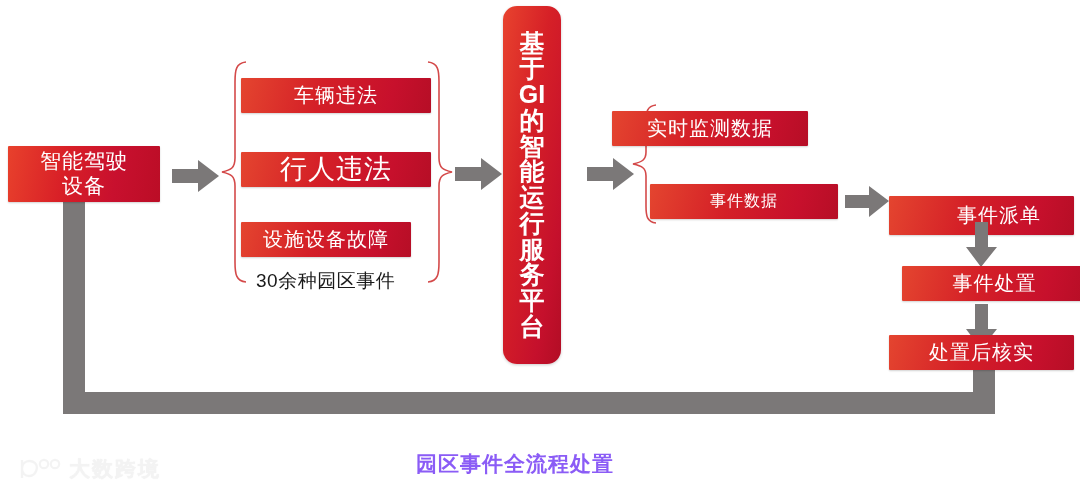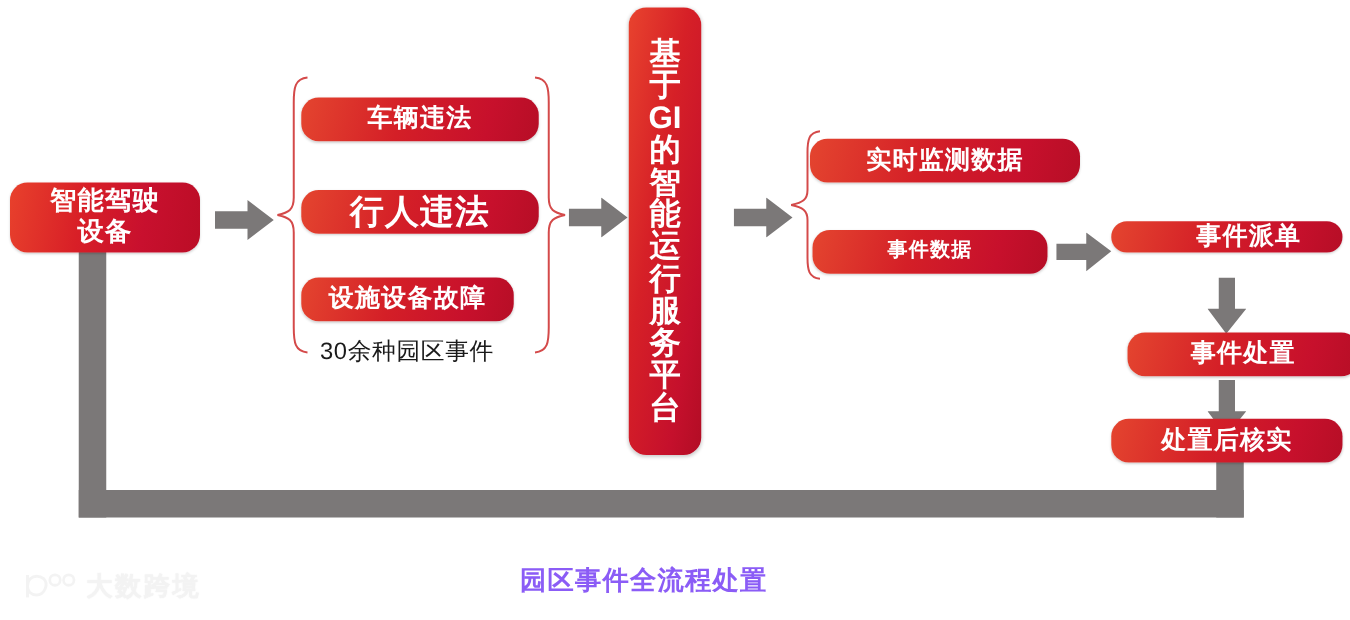--- a/index.html
+++ b/index.html
@@ -21,11 +21,11 @@
   
   .rbox {
     position: absolute;
-    border-radius: 14px;
+    border-radius: 1px;
     background: linear-gradient(100deg, #e8412c 0%, #d81f27 38%, #c8102e 70%, #bb0d26 100%);
     box-shadow: 0 1px 2px rgba(0,0,0,0.18);
     color: #ffffff;
-    font-weight: bold;
+    font-weight: normal;
     display: flex;
     align-items: center;
     justify-content: center;

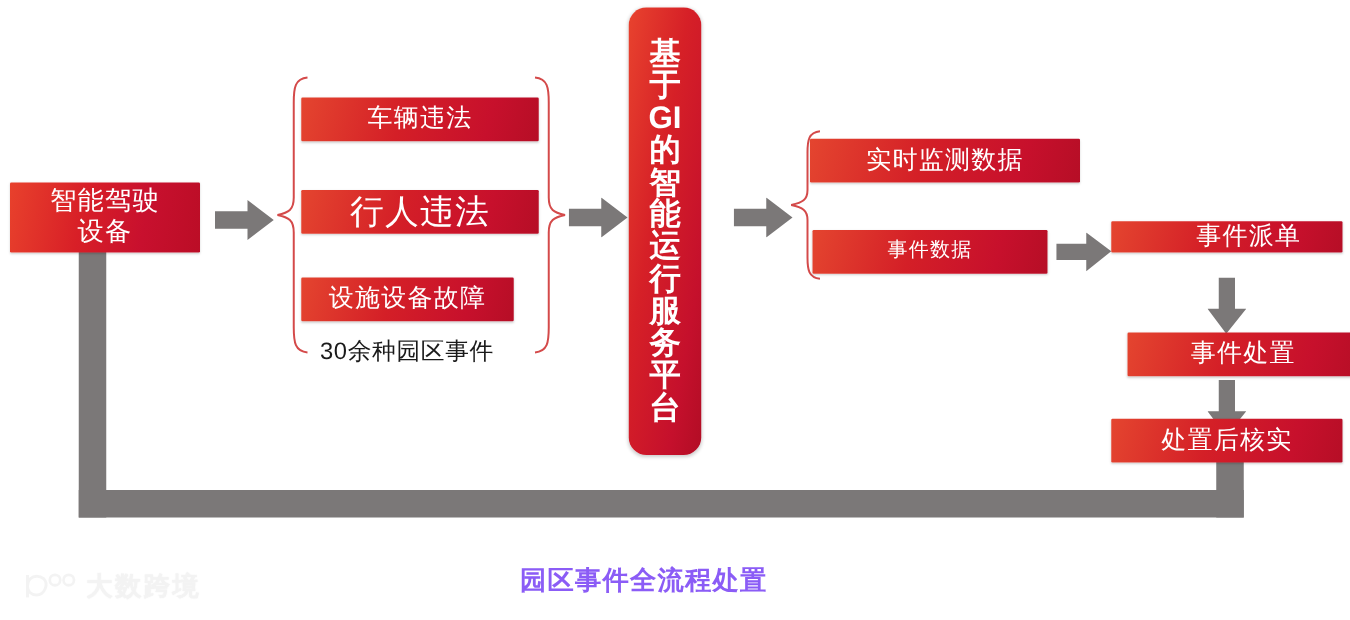--- a/index.html
+++ b/index.html
@@ -190,7 +190,7 @@
     <path d="M26 2 C17 3 16 9 16 19 L16 49 C16 57 12 59 3 61 C12 63 16 65 16 73 L16 103 C16 113 17 119 26 120"></path>
   </svg>
 
-  <div class="rbox soft" style="left:648px; top:111px; width:216px; height:35px; font-size:20px;">
+  <div class="rbox soft" style="left:612px; top:111px; width:196px; height:35px; font-size:20px;">
     <span>实时监测数据</span>
   </div>
   <div class="rbox soft" style="left:650px; top:184px; width:188px; height:35px; font-size:16px;">

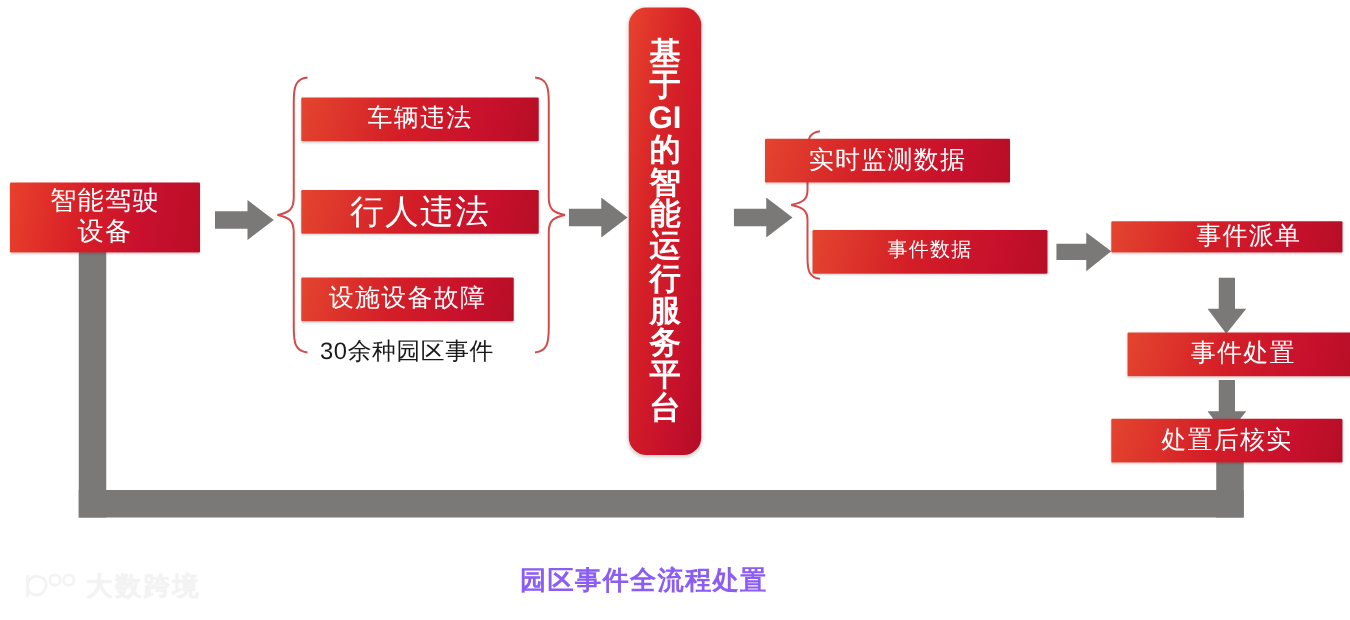--- a/index.html
+++ b/index.html
@@ -201,7 +201,7 @@
     <polygon points="0,9 24,9 24,0 44,15 24,31 24,22 0,22" fill="#7b7878"></polygon>
   </svg>
 
-  <div class="rbox soft" style="left:889px; top:177px; width:185px; height:25px; font-size:20px;padding-left:35px;">
+  <div class="rbox soft" style="left:889px; top:196px; width:185px; height:39px; font-size:20px;padding-left:35px;">
     <span>事件派单</span>
   </div>
 

